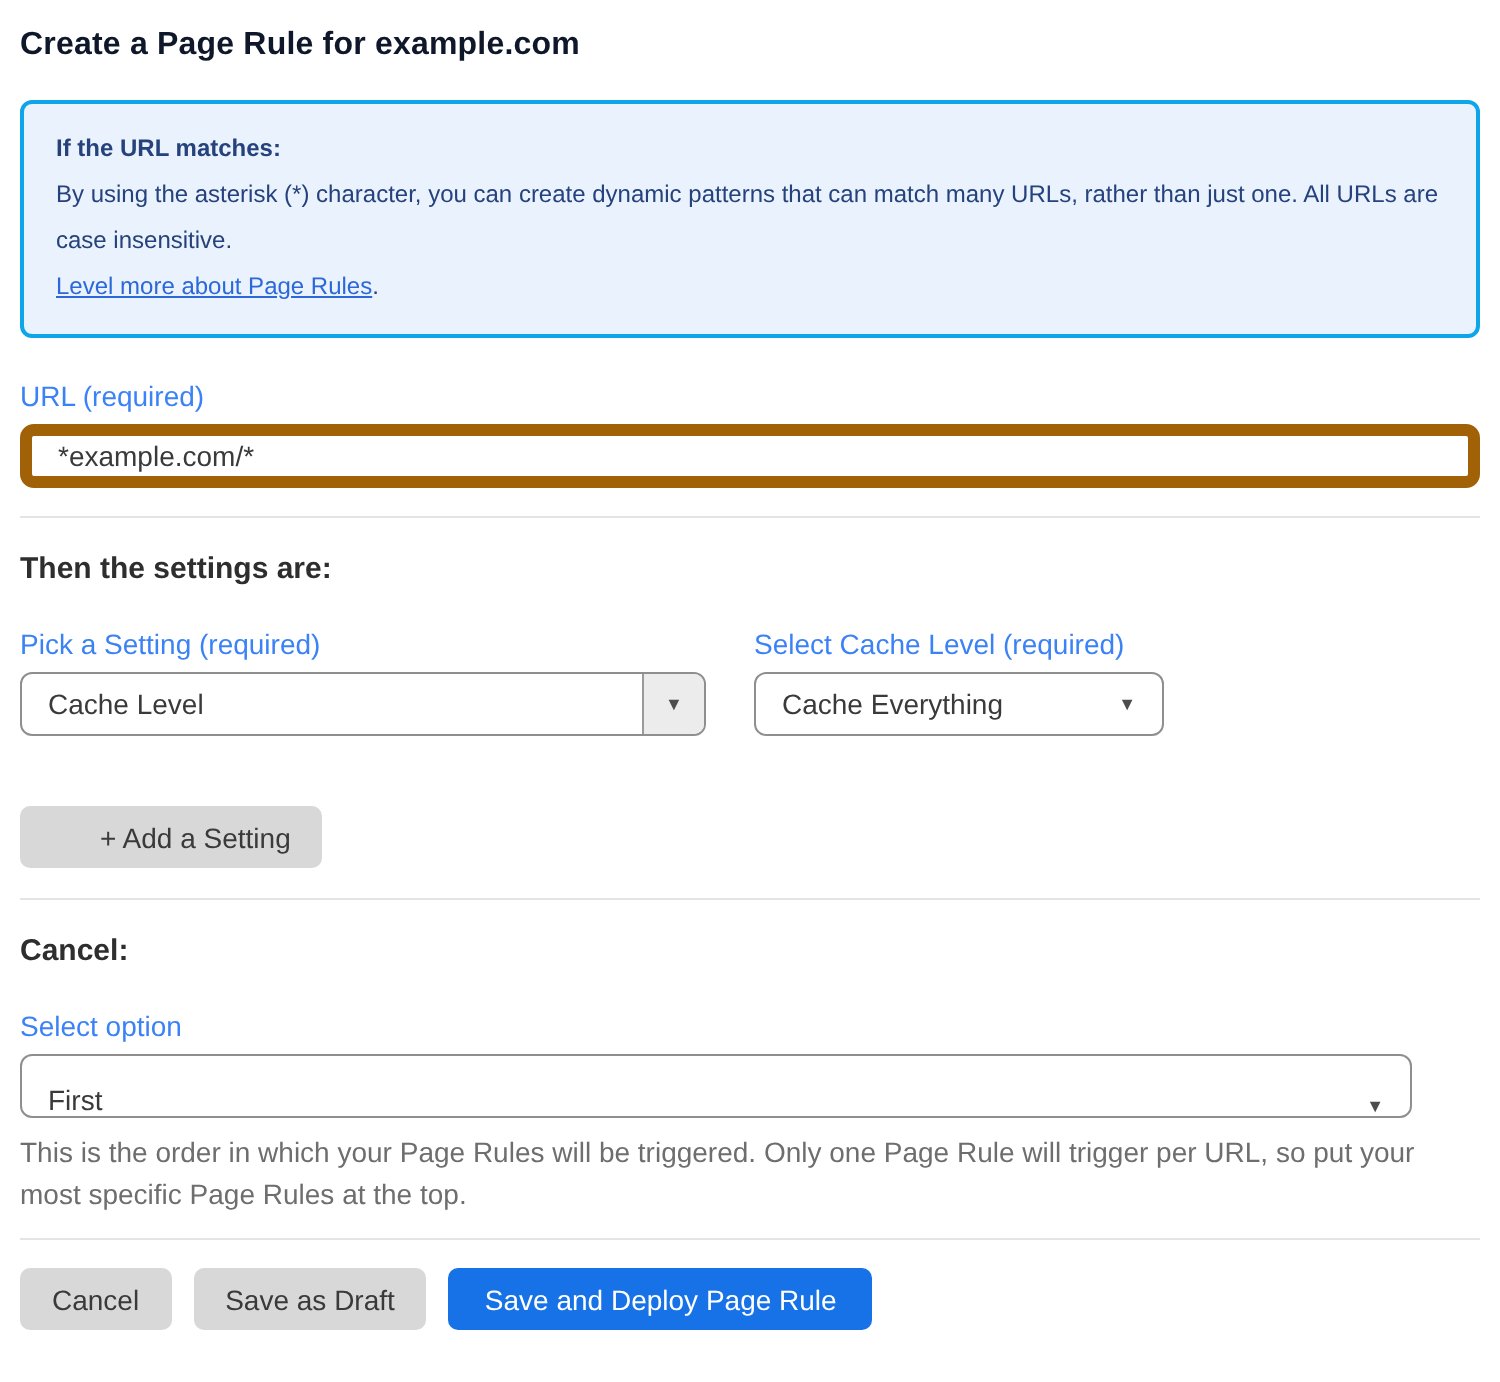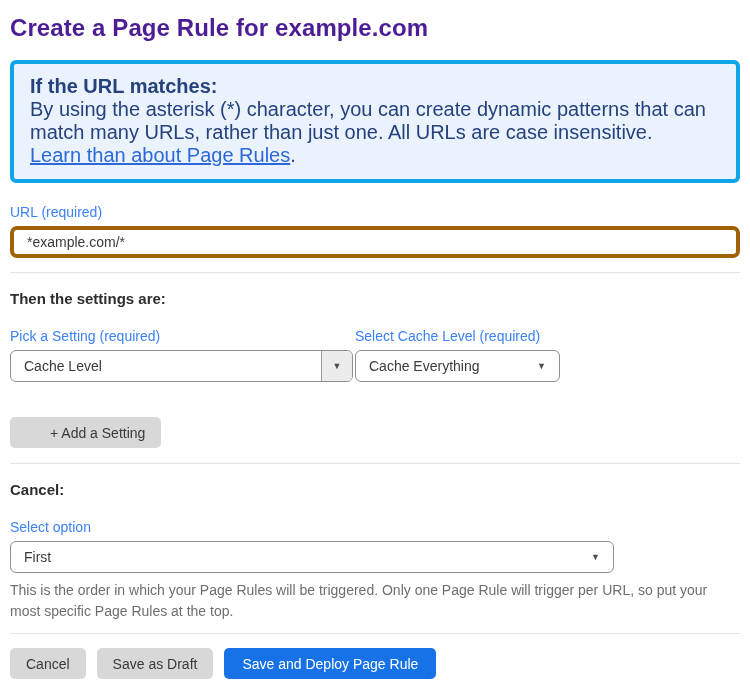--- a/index.html
+++ b/index.html
@@ -13,9 +13,9 @@
     overflow: hidden;
   }
   .page-title {
-    font-size: 24px;
+    font-size: 16px;
     font-weight: bold;
-    color: #4c1d95;
+    color: #0f172a;
     margin: 2px 0 18px 0;
     letter-spacing: 0.1px;
   }

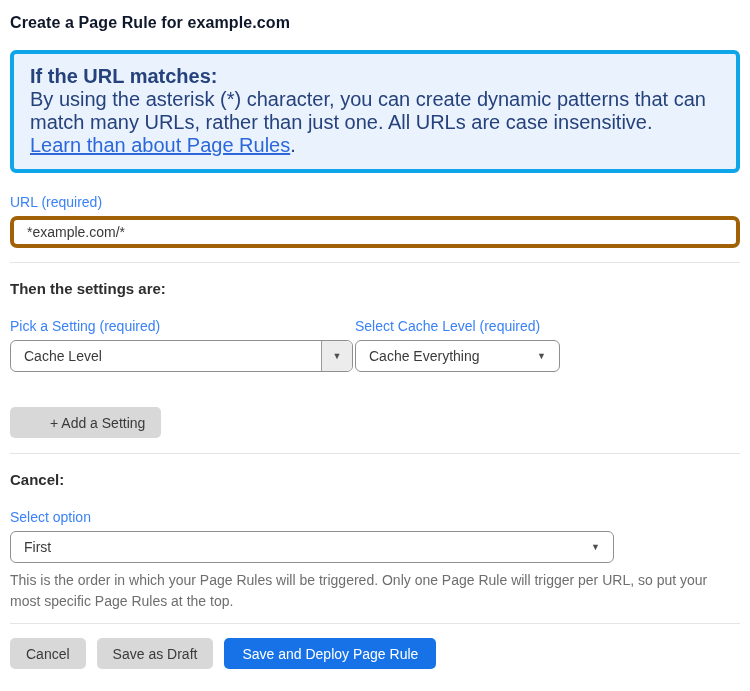--- a/index.html
+++ b/index.html
@@ -22,10 +22,10 @@
   
   .info-box {
     background: #e9f2fd;
-    border: 4px solid #0ea5e9;
+    border: 2px solid #0ea5e9;
     border-radius: 6px;
     padding: 11px 16px 12px 16px;
-    font-size: 20px;
+    font-size: 12px;
     line-height: 23px;
     color: #26427c;
     margin-bottom: 21px;

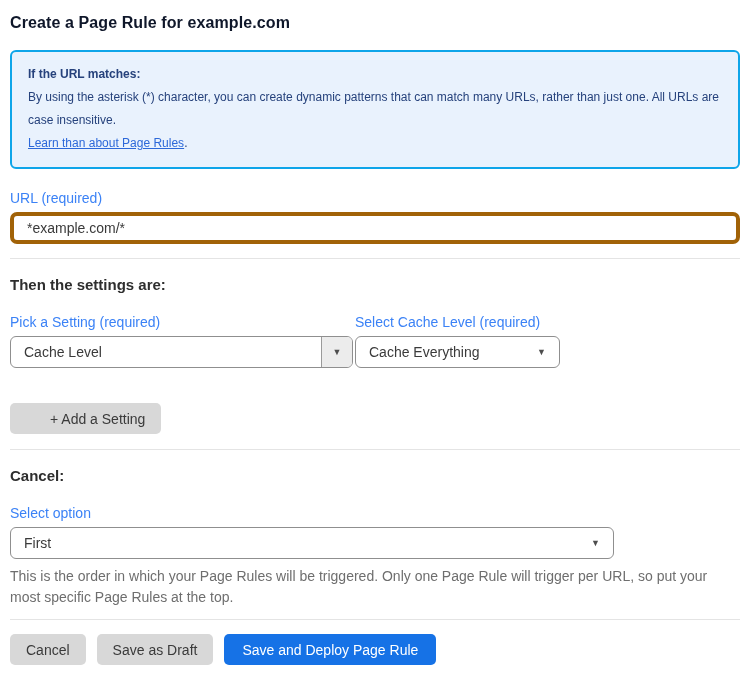--- a/index.html
+++ b/index.html
@@ -138,7 +138,7 @@
   <div class="info-box">
     <div class="info-heading">If the URL matches:</div>
     <div class="info-body">By using the asterisk (*) character, you can create dynamic patterns that can match many URLs, rather than just one. All URLs are case insensitive.</div>
-    <div class="info-link-line"><a class="info-link">Learn than about Page Rules</a><span class="info-period">.</span></div>
+    <div class="info-link-line"><a class="info-link">Level more about Page Rules</a><span class="info-period">.</span></div>
   </div>
 
   <div class="field">

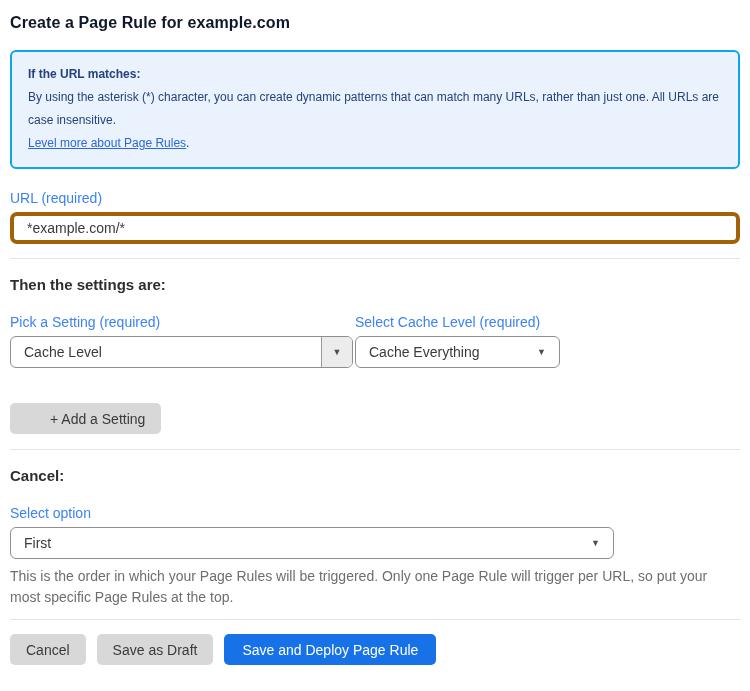--- a/index.html
+++ b/index.html
@@ -44,7 +44,7 @@
     display: block;
     width: 730px;
     height: 32px;
-    border: 4px solid #a16207;
+    border: 6px solid #a16207;
     border-radius: 7px;
     padding: 0 13px;
     font-family: "Liberation Sans", sans-serif;

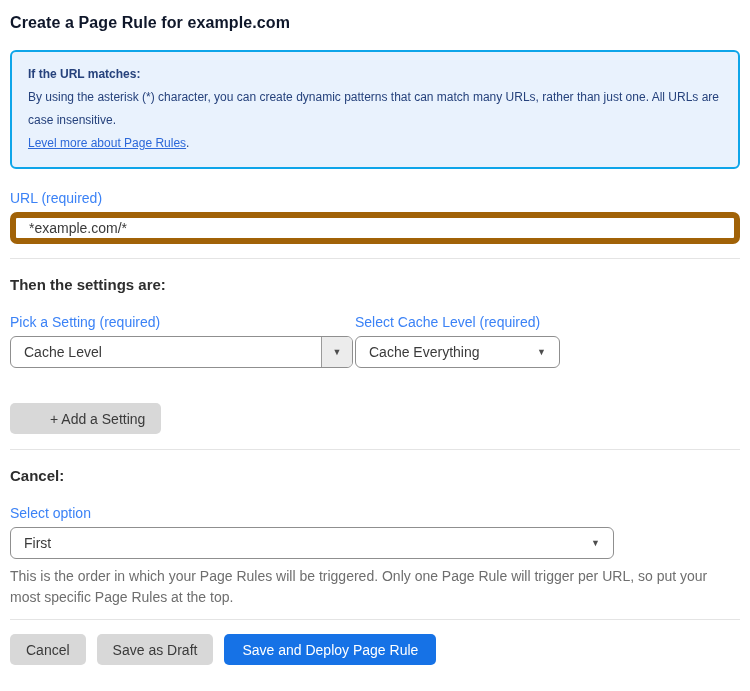--- a/index.html
+++ b/index.html
@@ -75,7 +75,7 @@
   .heading-settings { margin: 17px 0 21px 0; }
   .heading-order { margin: 17px 0 21px 0; }
   
-  .settings-row { display: flex; gap: 2px; }
+  .settings-row { display: flex; gap: 24px; }
   .select {
     height: 32px;
     border: 1px solid #8f8f8f;

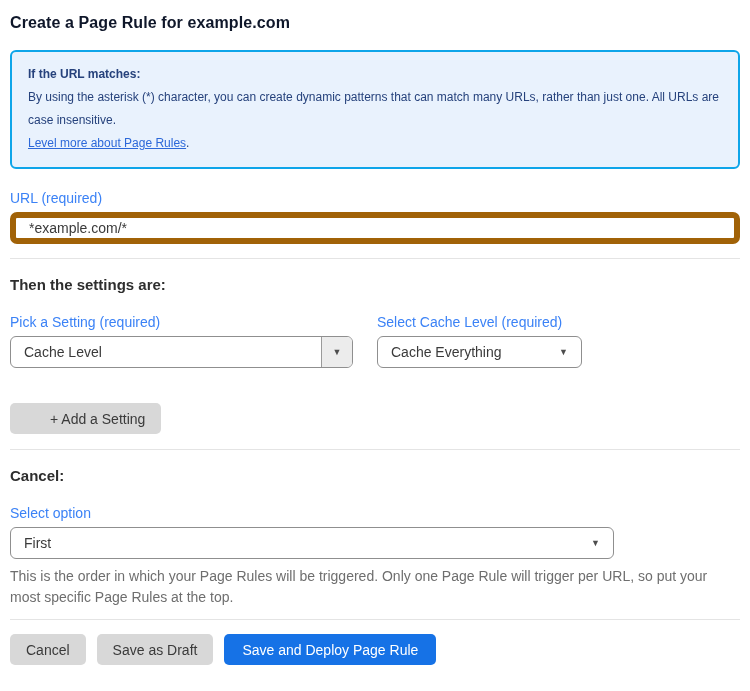--- a/index.html
+++ b/index.html
@@ -105,9 +105,10 @@
     justify-content: space-between;
   }
   .select-full {
-    width: 604px;
+    width: 696px;
     padding: 0 13px;
     justify-content: space-between;
+    align-items: flex-end;
   }
   .arrow-glyph { font-size: 9px; color: #4d4d4d; line-height: 1; }
   

